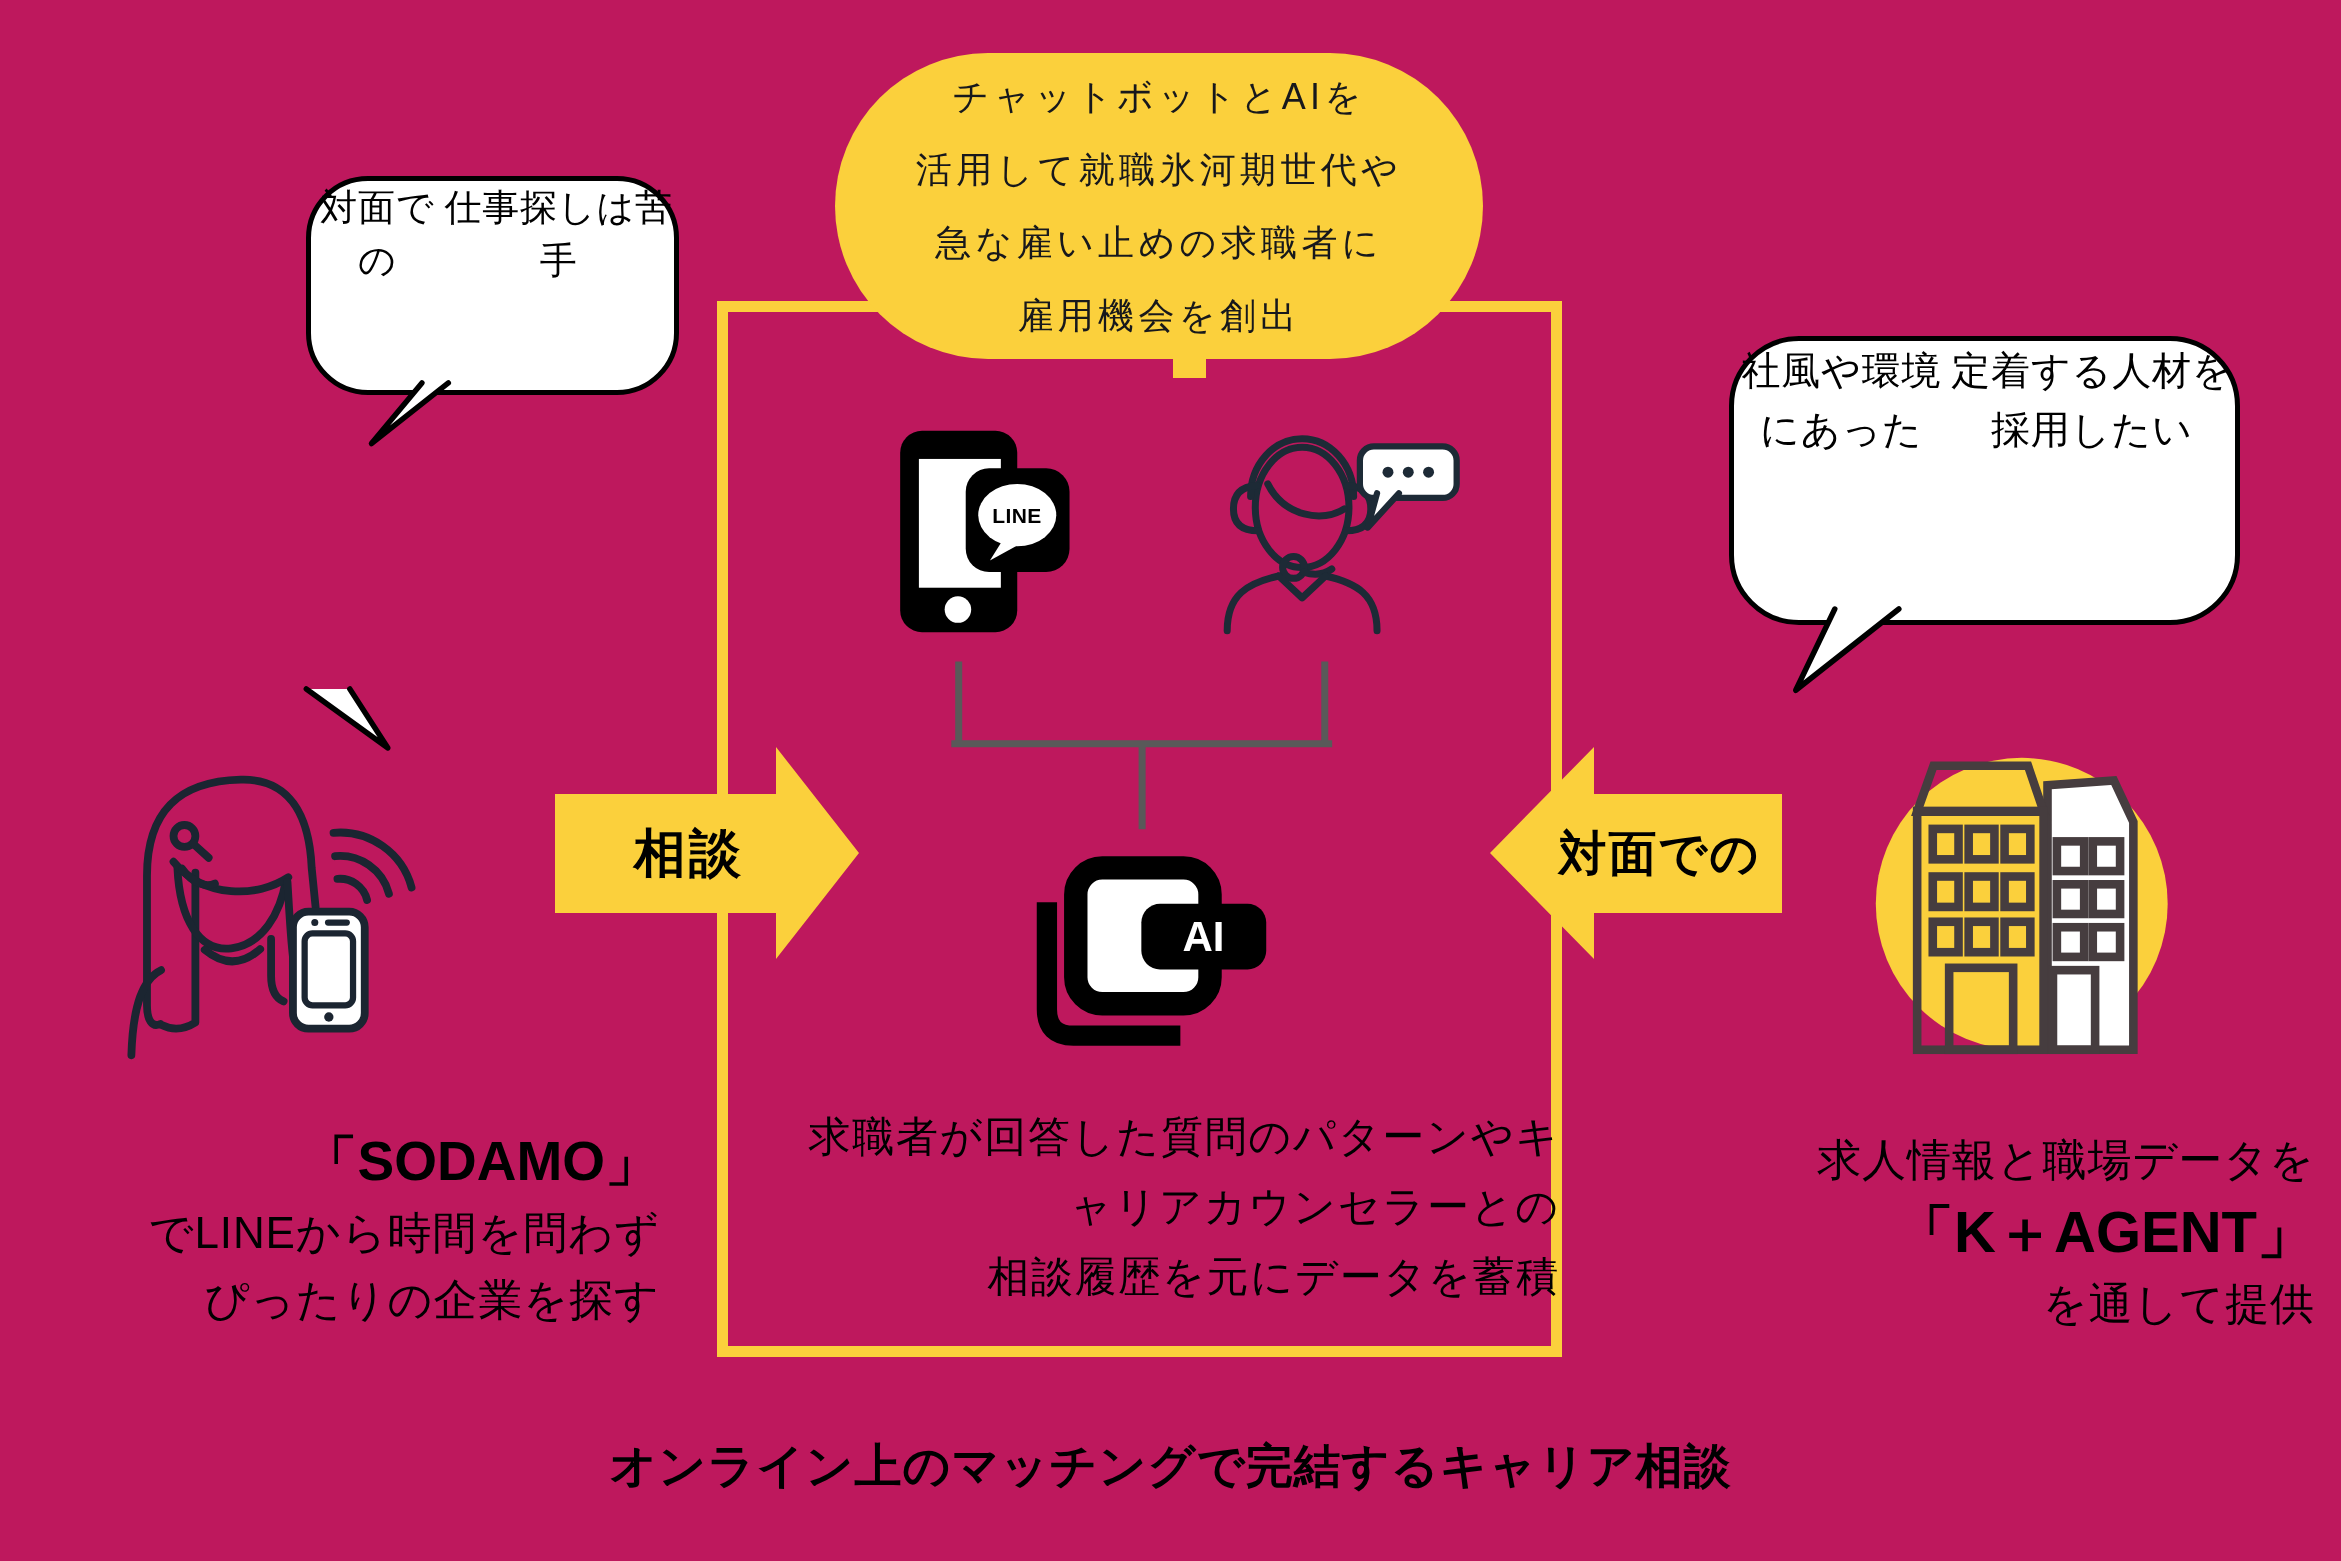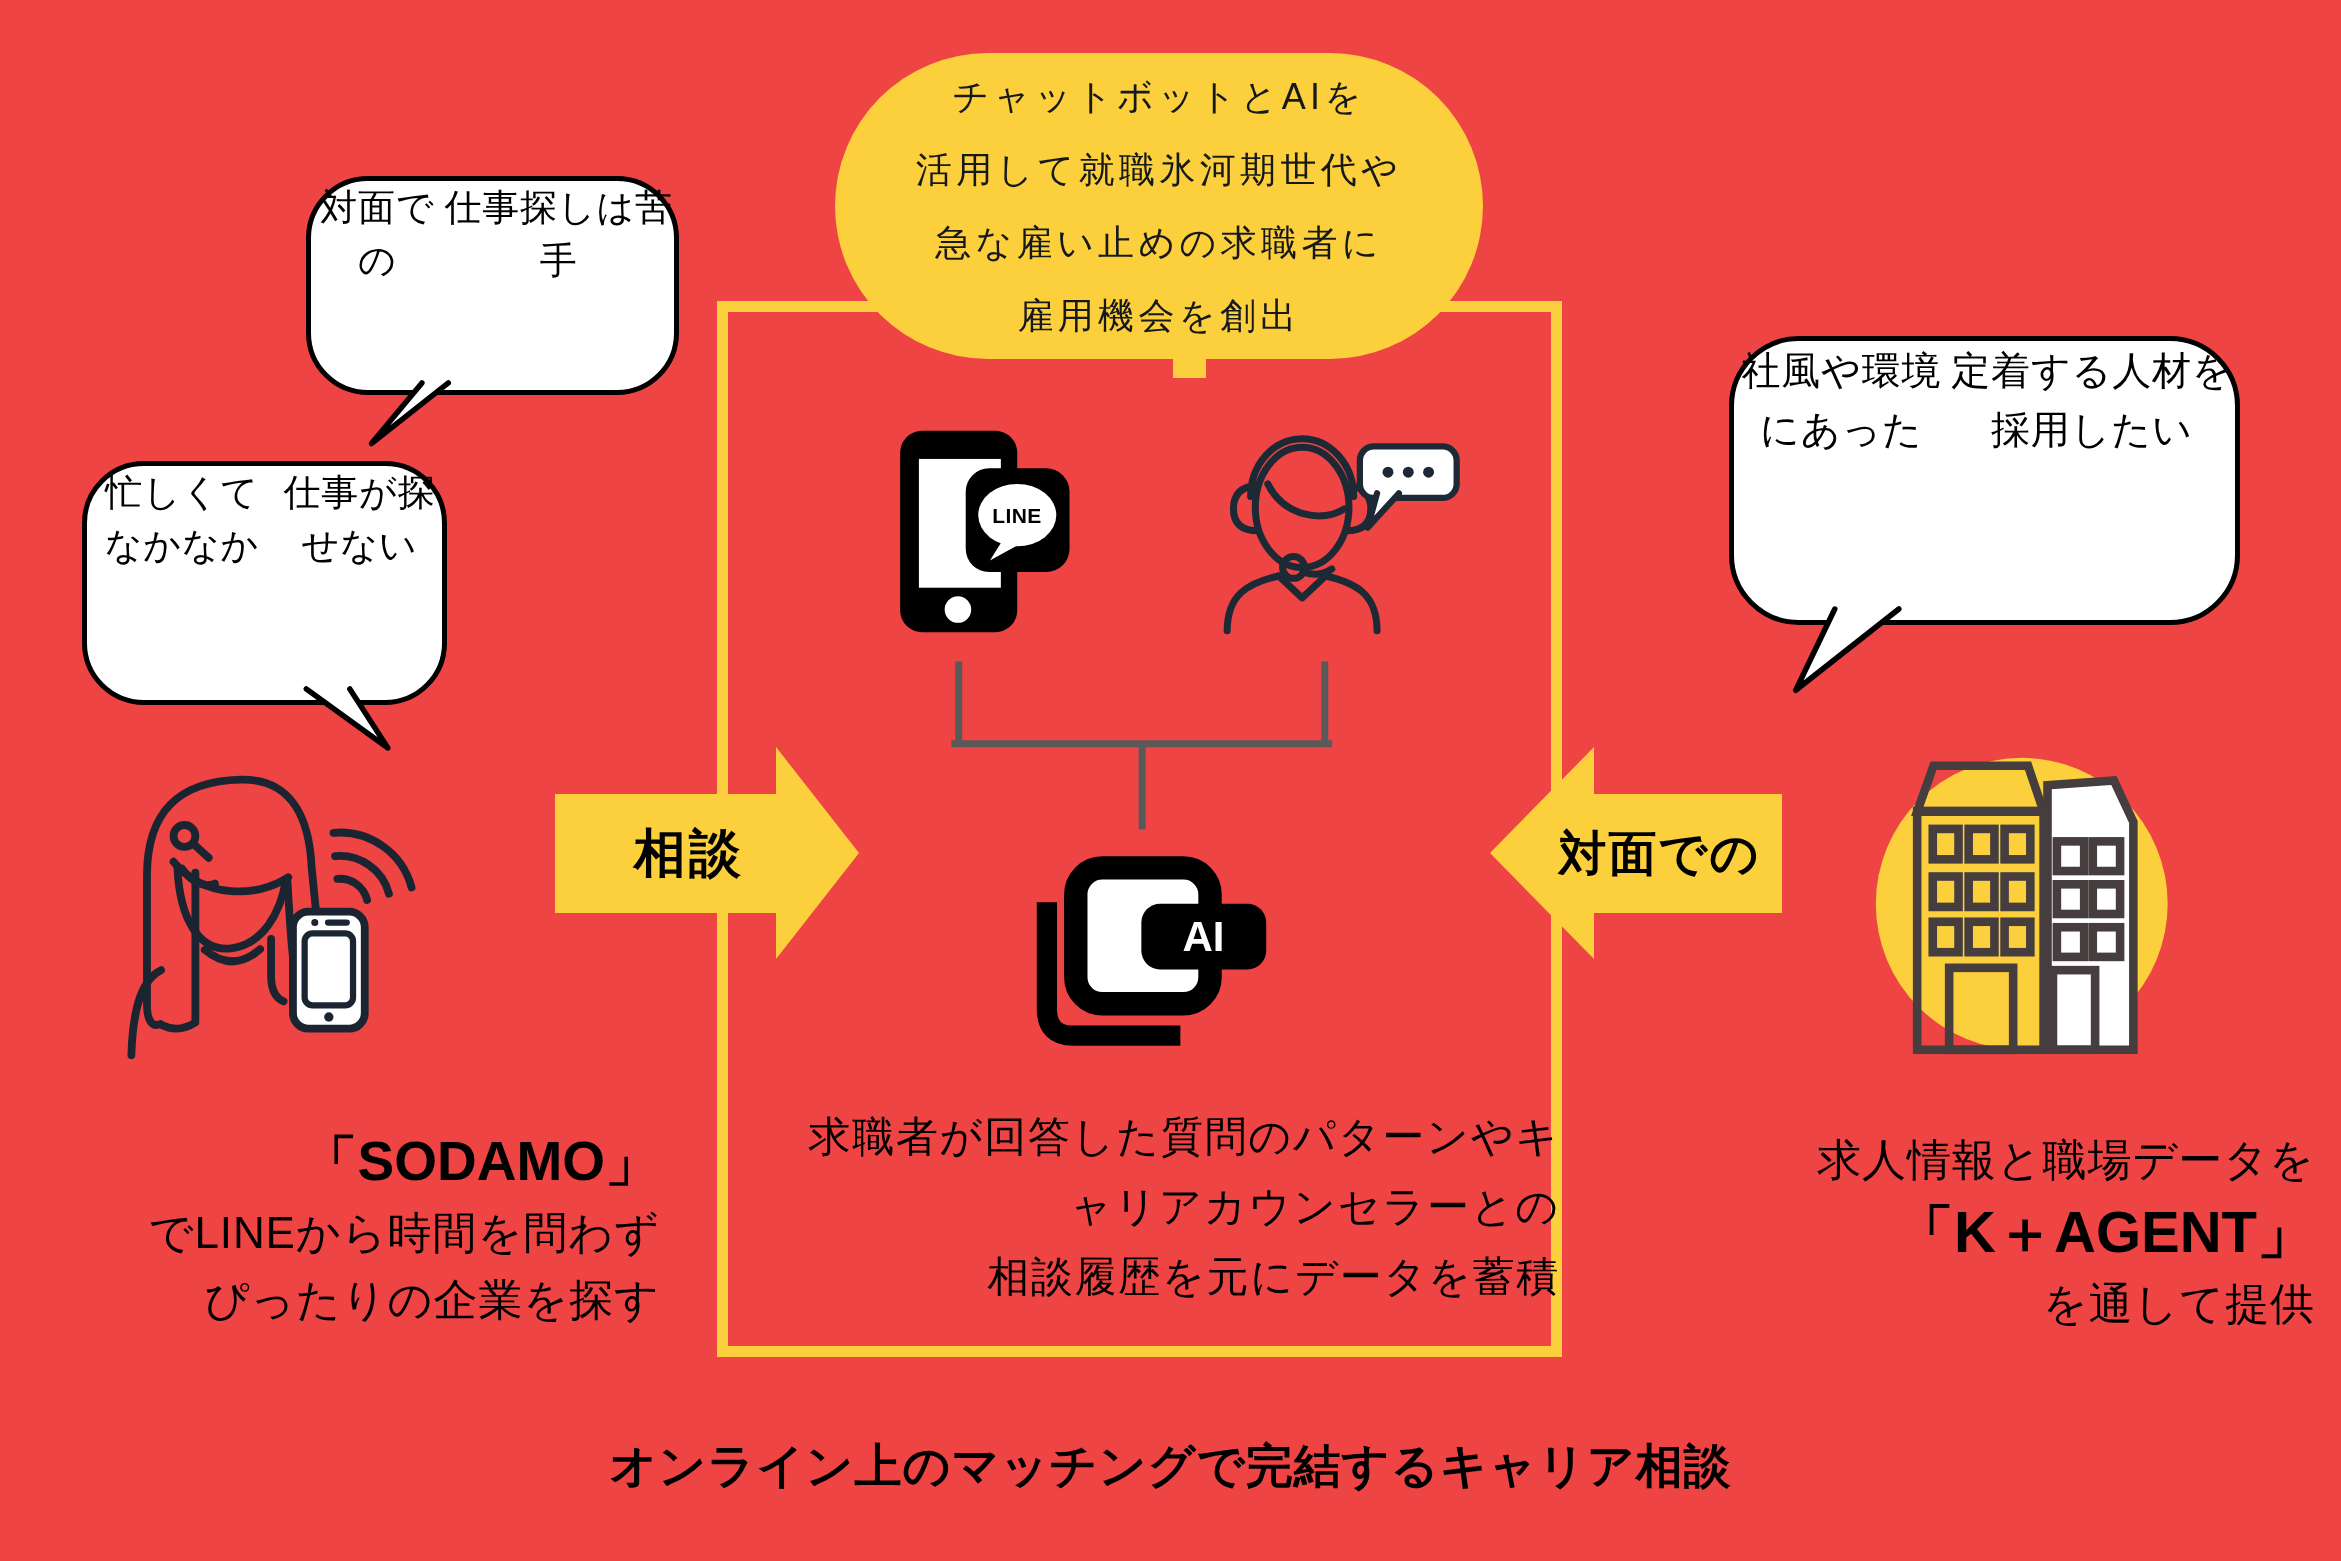--- a/index.html
+++ b/index.html
@@ -3,7 +3,7 @@
 <meta charset="utf-8">
 <style>
   html,body{margin:0;padding:0;background:#ffffff;}
-  .canvas{position:relative;width:2342px;height:1561px;background:#ef4444;overflow:hidden;
+  .canvas{position:relative;width:2342px;height:1561px;background:#be185d;overflow:hidden;
           font-family:"Liberation Sans","DejaVu Sans",sans-serif;color:#000;}
   .abs{position:absolute;}
   

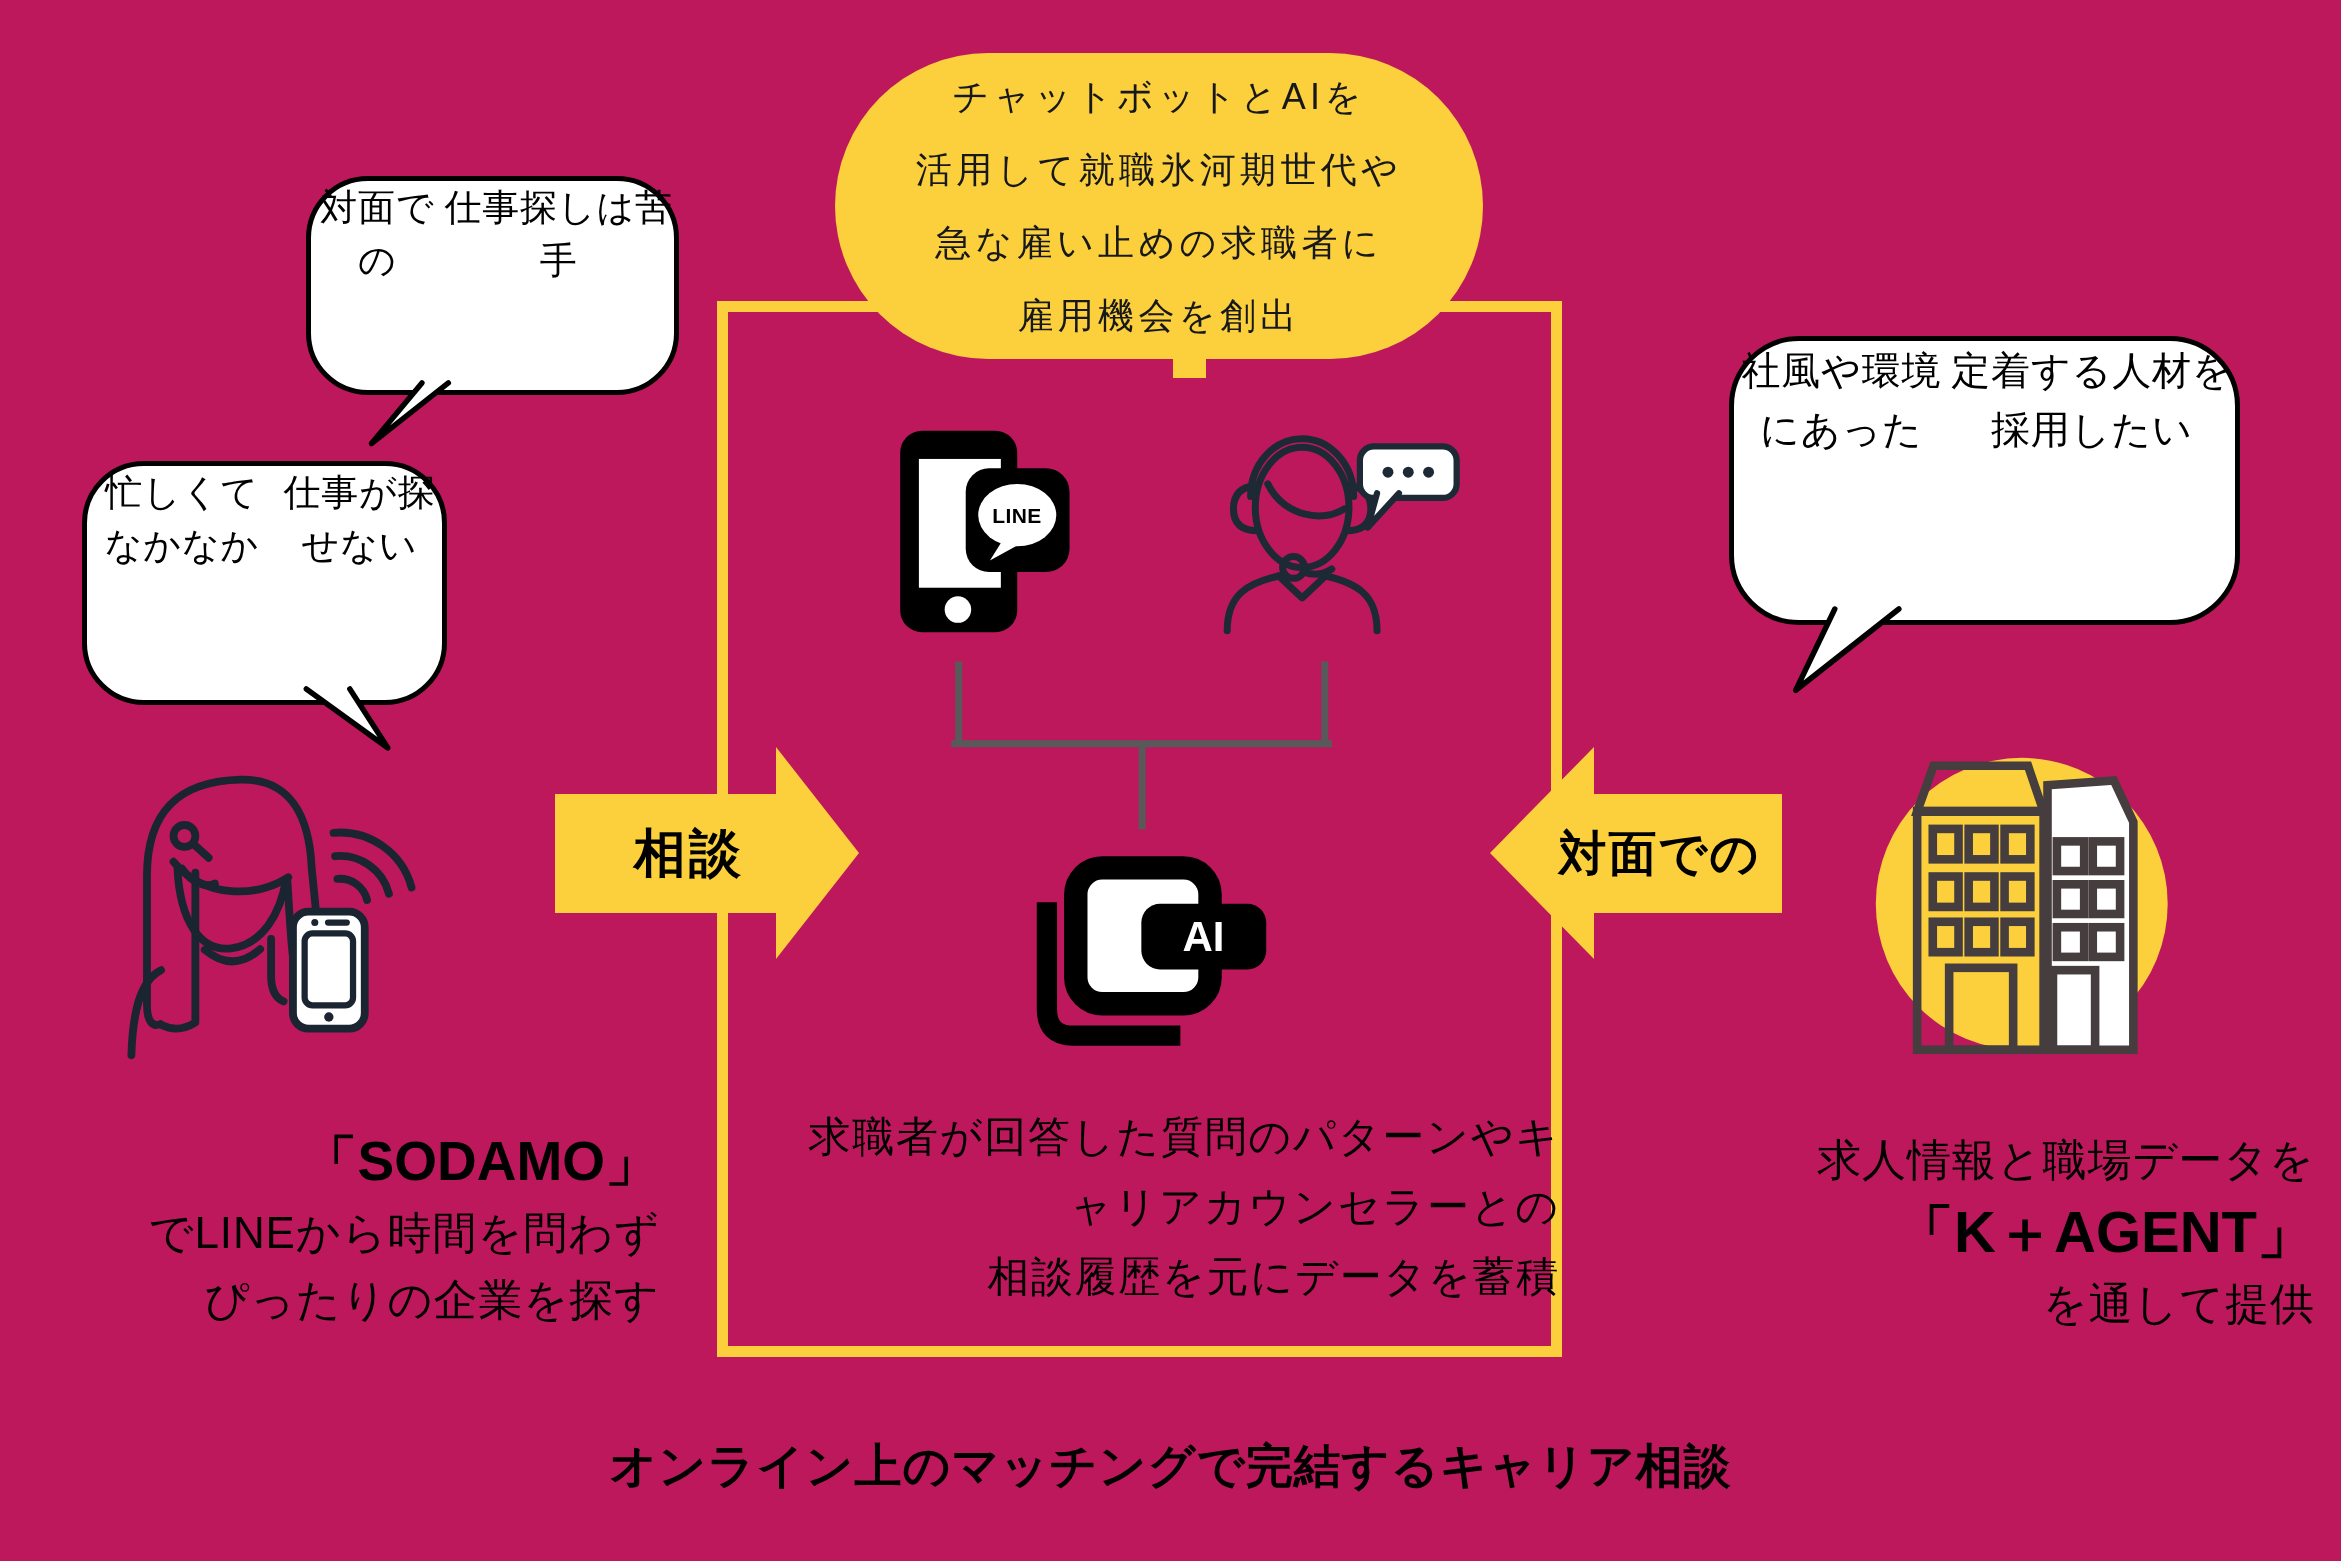--- a/index.html
+++ b/index.html
@@ -166,10 +166,6 @@
     <path d="M115,10 L16,88 L81,10" fill="#fff" stroke="#000" stroke-width="7" stroke-linejoin="round" stroke-linecap="round"></path>
   </svg>
 
-  <div class="abs speech bubble-2">
-    <div class="ln">忙しくてなかなか</div>
-    <div class="ln">仕事が探せない</div>
-  </div>
   <svg class="tail-svg" style="left:297px;top:681px;" width="101" height="78" viewBox="0 0 130 100">
     <path d="M12,10 L117,86 L68,10" fill="#fff" stroke="#000" stroke-width="7" stroke-linejoin="round" stroke-linecap="round"></path>
   </svg>

